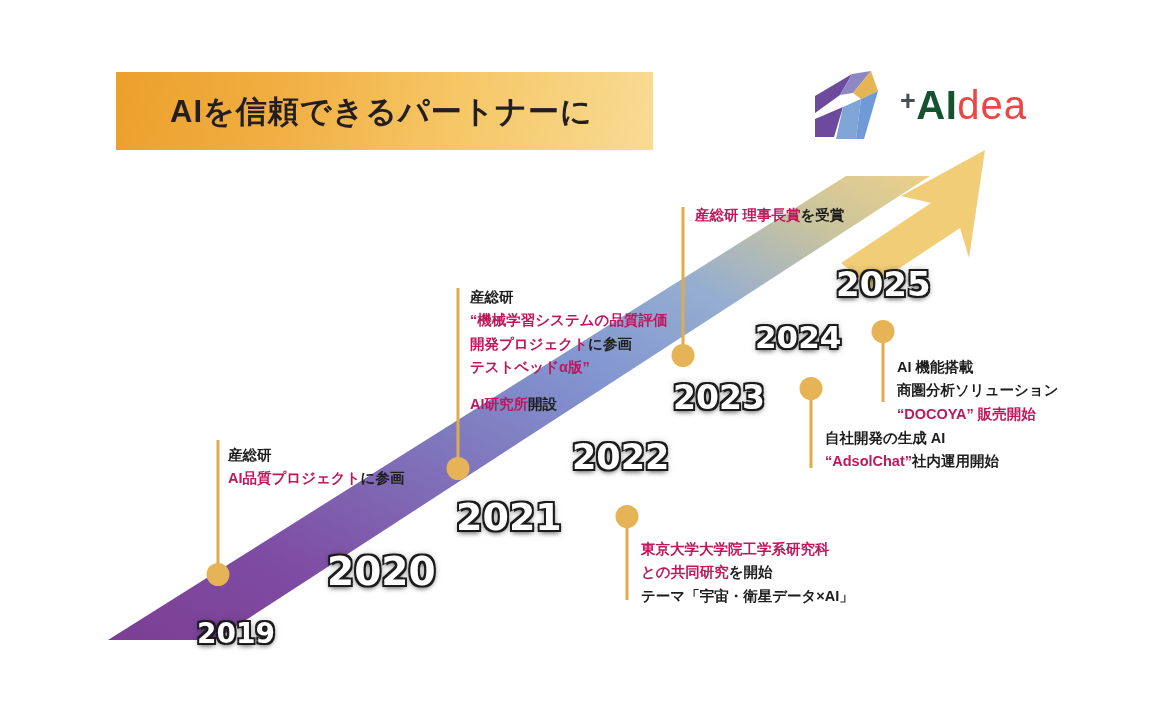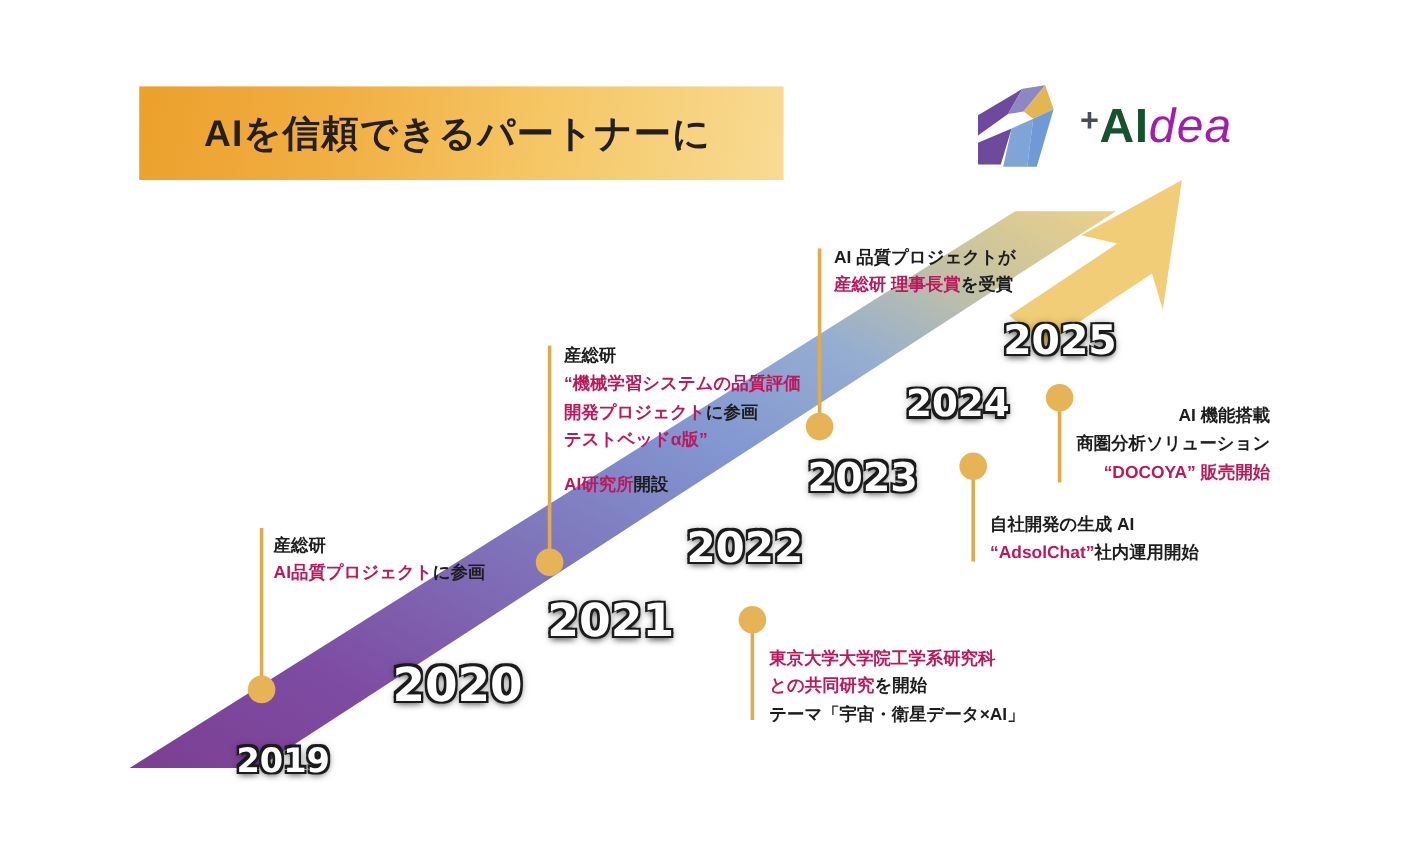--- a/index.html
+++ b/index.html
@@ -68,7 +68,7 @@
     vertical-align: 9px;
   }
   .wm-ai { font-weight: bold; color: #14532d; }
-  .wm-dea { font-weight: normal; color: #a21caf; letter-spacing: 1px; font-style: italic; }
+  .wm-dea { font-weight: normal; color: #ef4444; letter-spacing: 1px; }
 
   
   #band-svg {

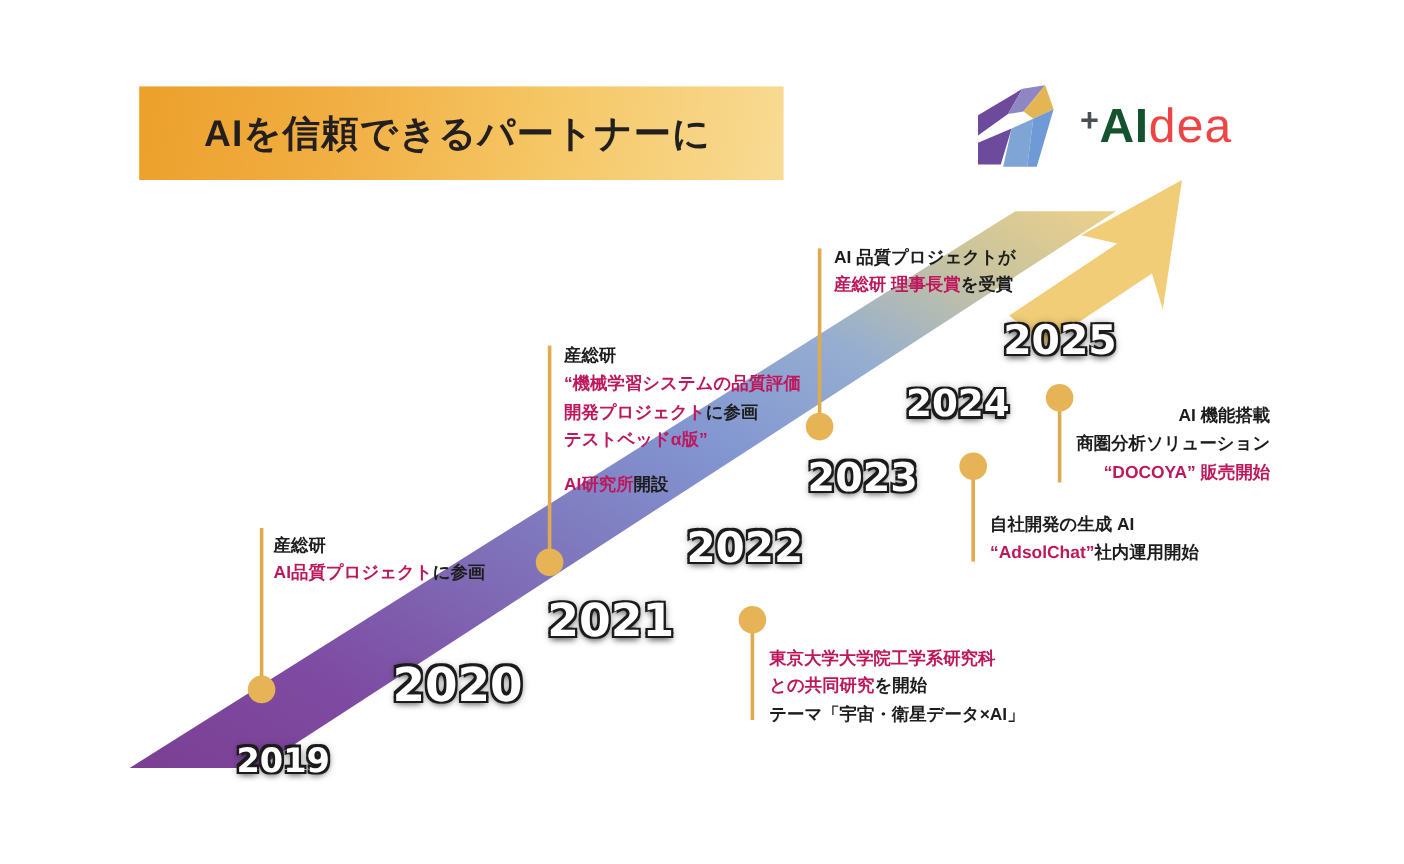--- a/index.html
+++ b/index.html
@@ -225,7 +225,6 @@
         <span class="line"><span>テーマ「宇宙・衛星データ×AI」</span></span>
       </div>
       <div class="callout" style="left: 695px; top: 204px;">
-        <span class="line"><span>AI 品質プロジェクトが</span></span>
         <span class="line"><span class="hl">産総研 理事長賞</span><span>を受賞</span></span>
       </div>
       <div class="callout" style="left: 825px; top: 427px;">

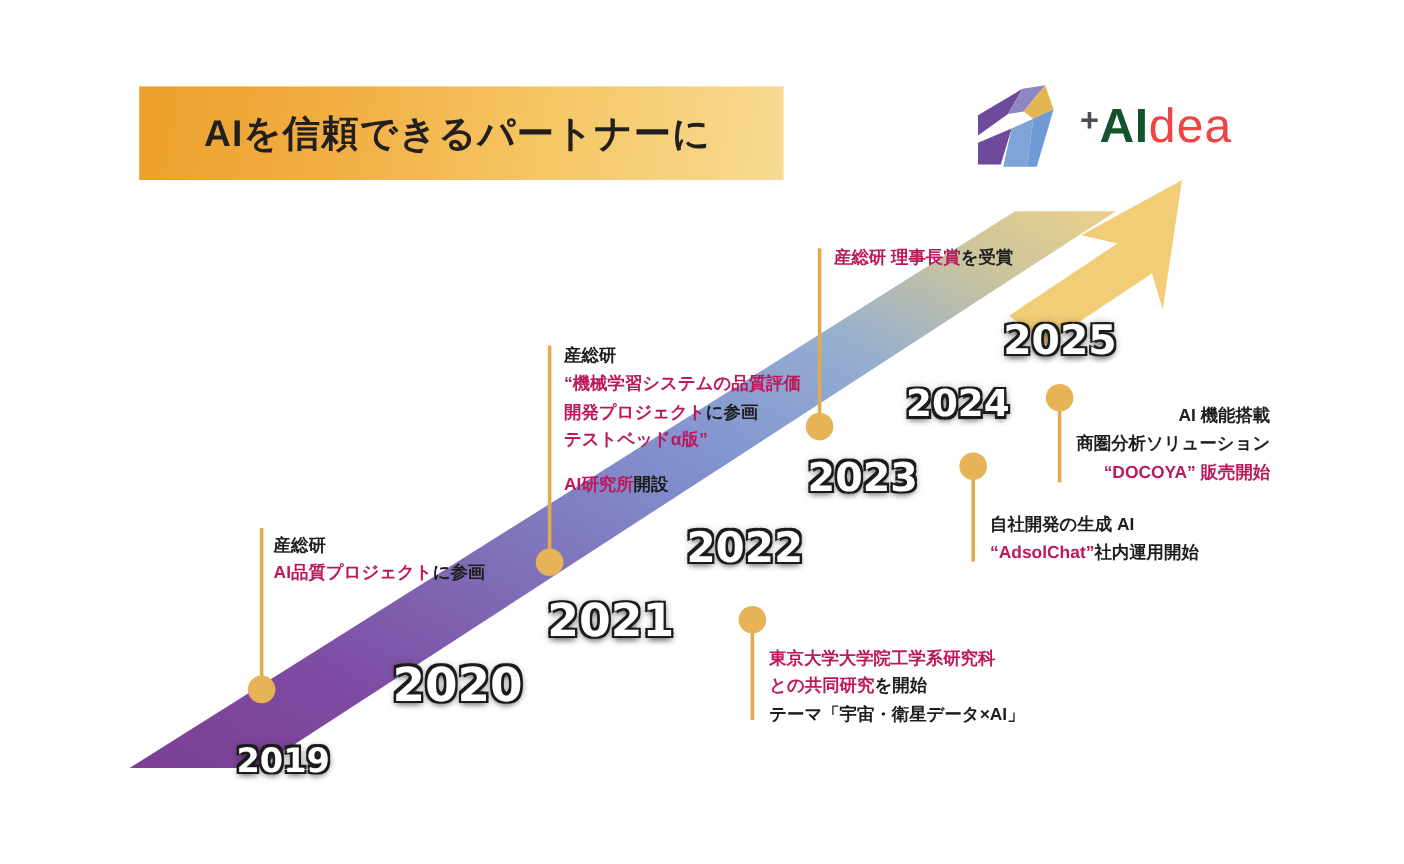--- a/index.html
+++ b/index.html
@@ -231,7 +231,7 @@
         <span class="line"><span>自社開発の生成 AI</span></span>
         <span class="line"><span class="hl">“AdsolChat”</span><span>社内運用開始</span></span>
       </div>
-      <div class="callout" style="left: 897px; top: 336px; text-align: right;">
+      <div class="callout" style="left: 897px; top: 356px;">
         <span class="line"><span>AI 機能搭載</span></span>
         <span class="line"><span>商圏分析ソリューション</span></span>
         <span class="line"><span class="hl">“DOCOYA” 販売開始</span></span>

